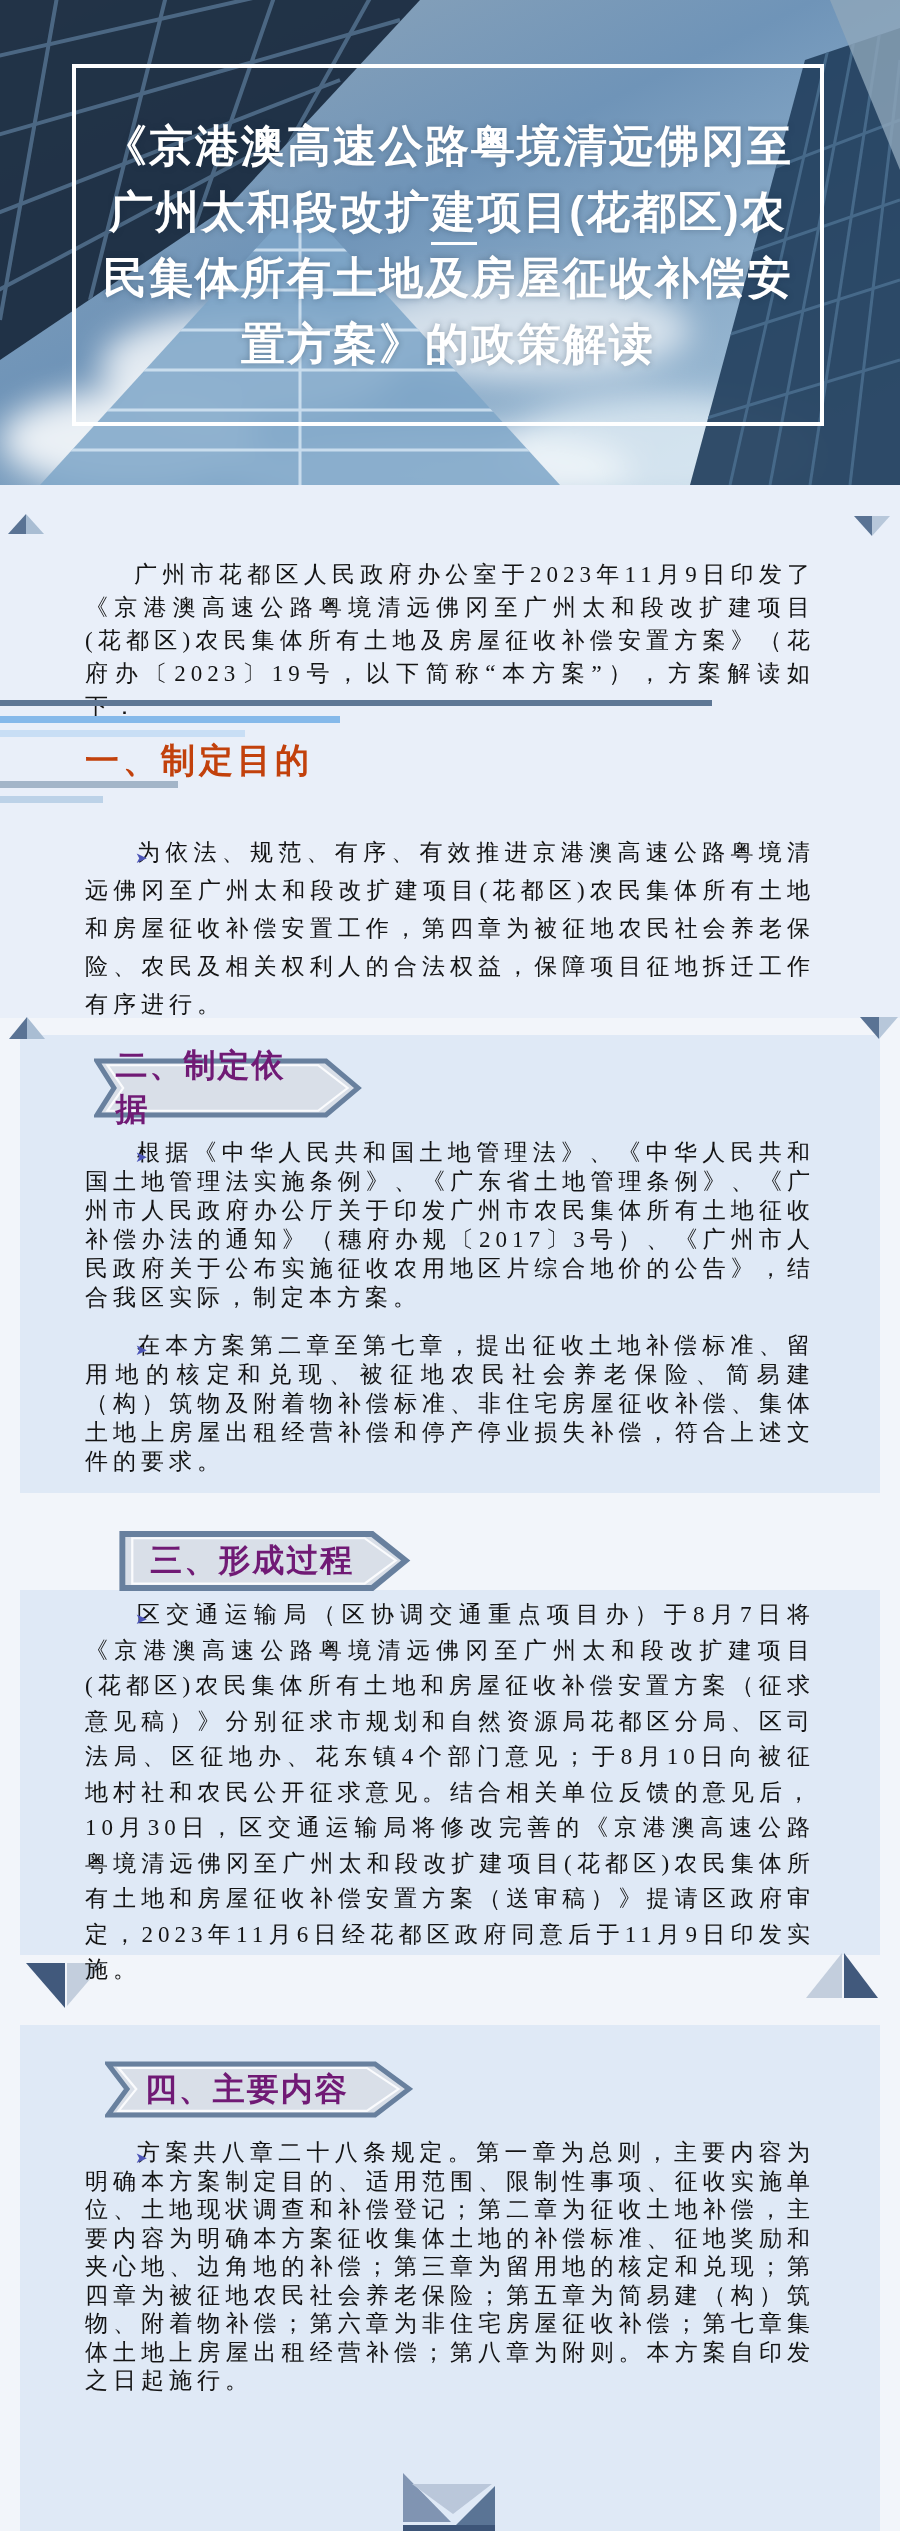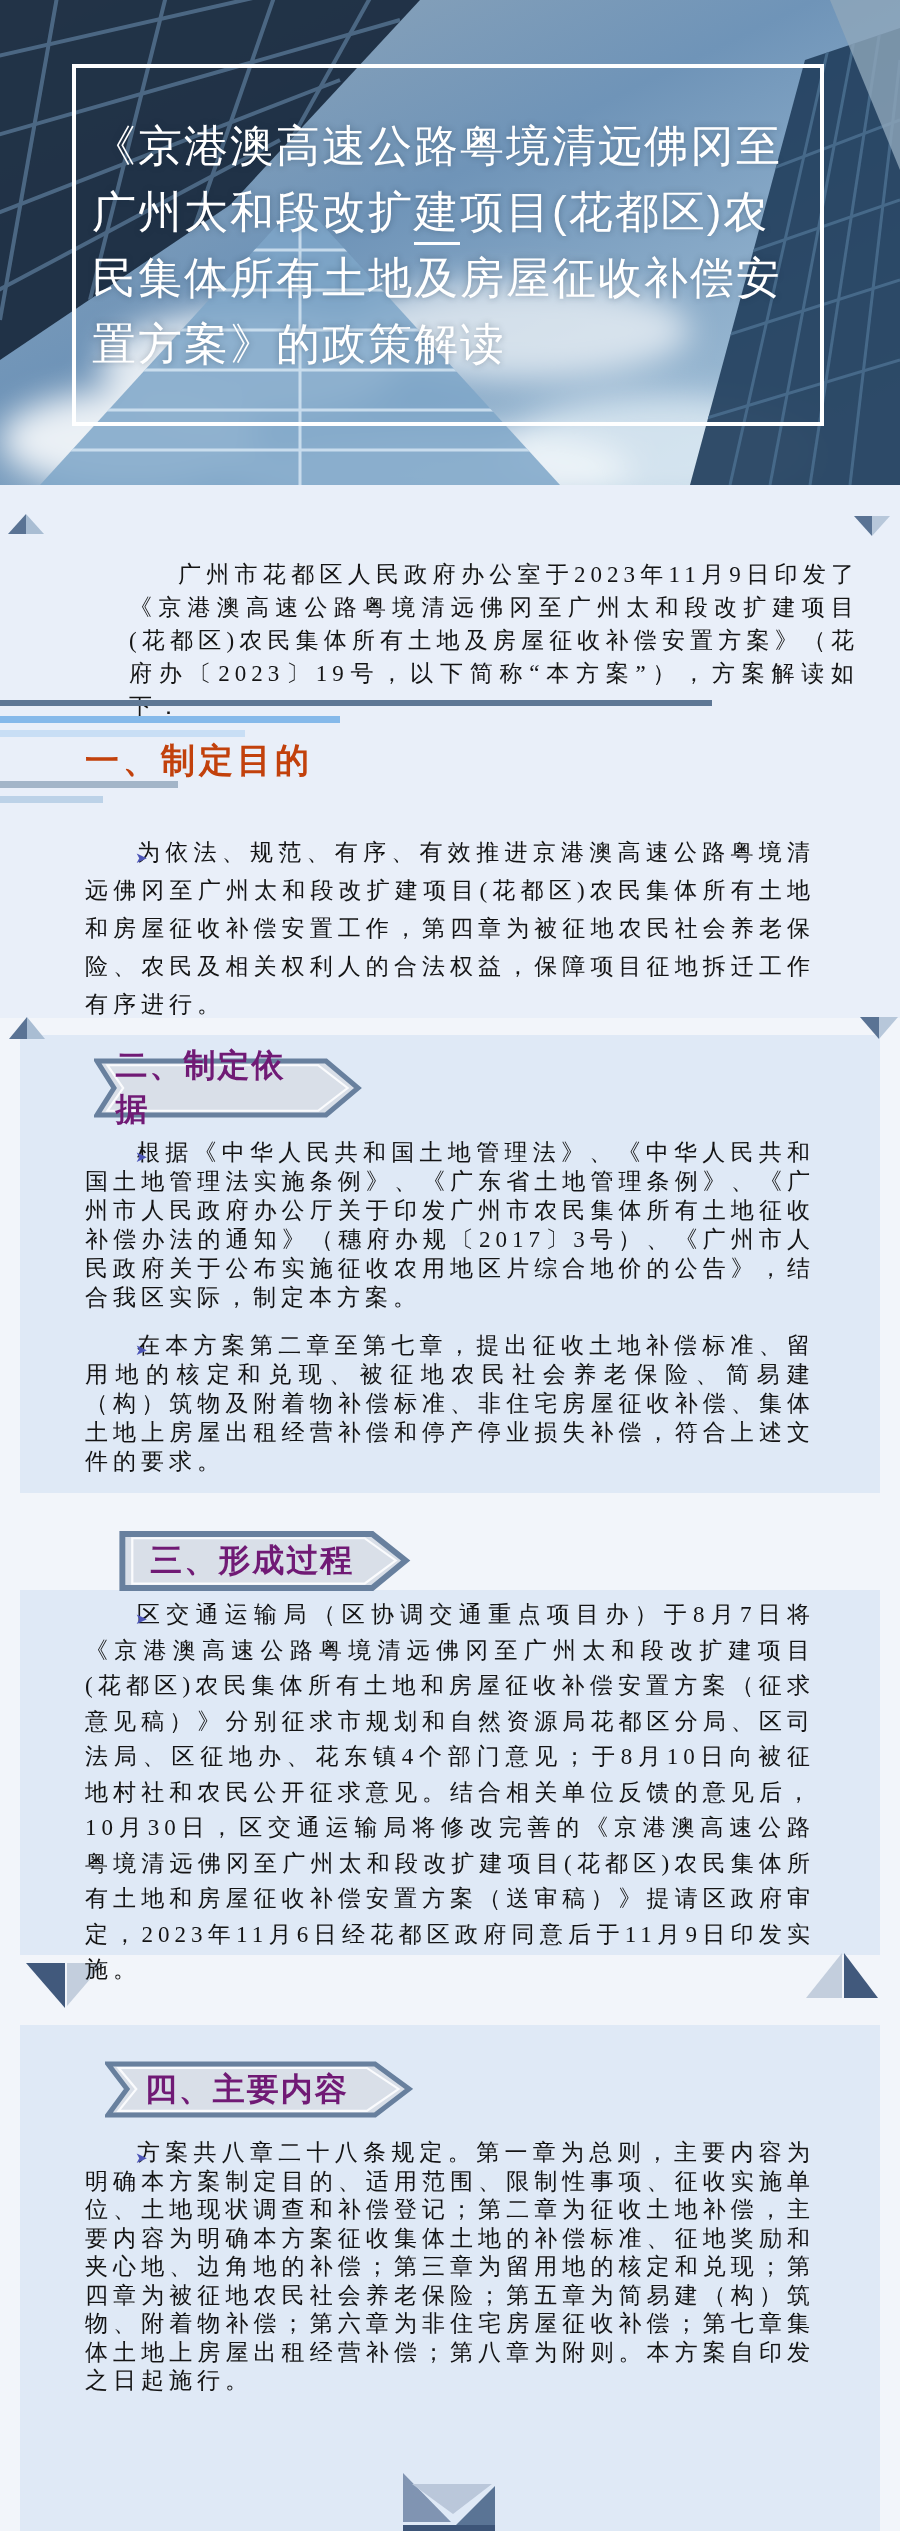--- a/index.html
+++ b/index.html
@@ -17,9 +17,9 @@
     display:flex;align-items:center;justify-content:center;
   }
   .page-title{
-    width:712px;color:#ffffff;
+    width:712px;text-align:center;color:#ffffff;
     font-family:"Liberation Sans","DejaVu Sans",sans-serif;
-    font-weight:400;font-size:44px;line-height:66px;letter-spacing:2px;
+    font-weight:700;font-size:44px;line-height:66px;letter-spacing:2px;
     text-shadow:0 0 6px rgba(20,40,60,.35);
   }
   .page-title .u{border-bottom:3px solid #ffffff;padding-bottom:6px;}

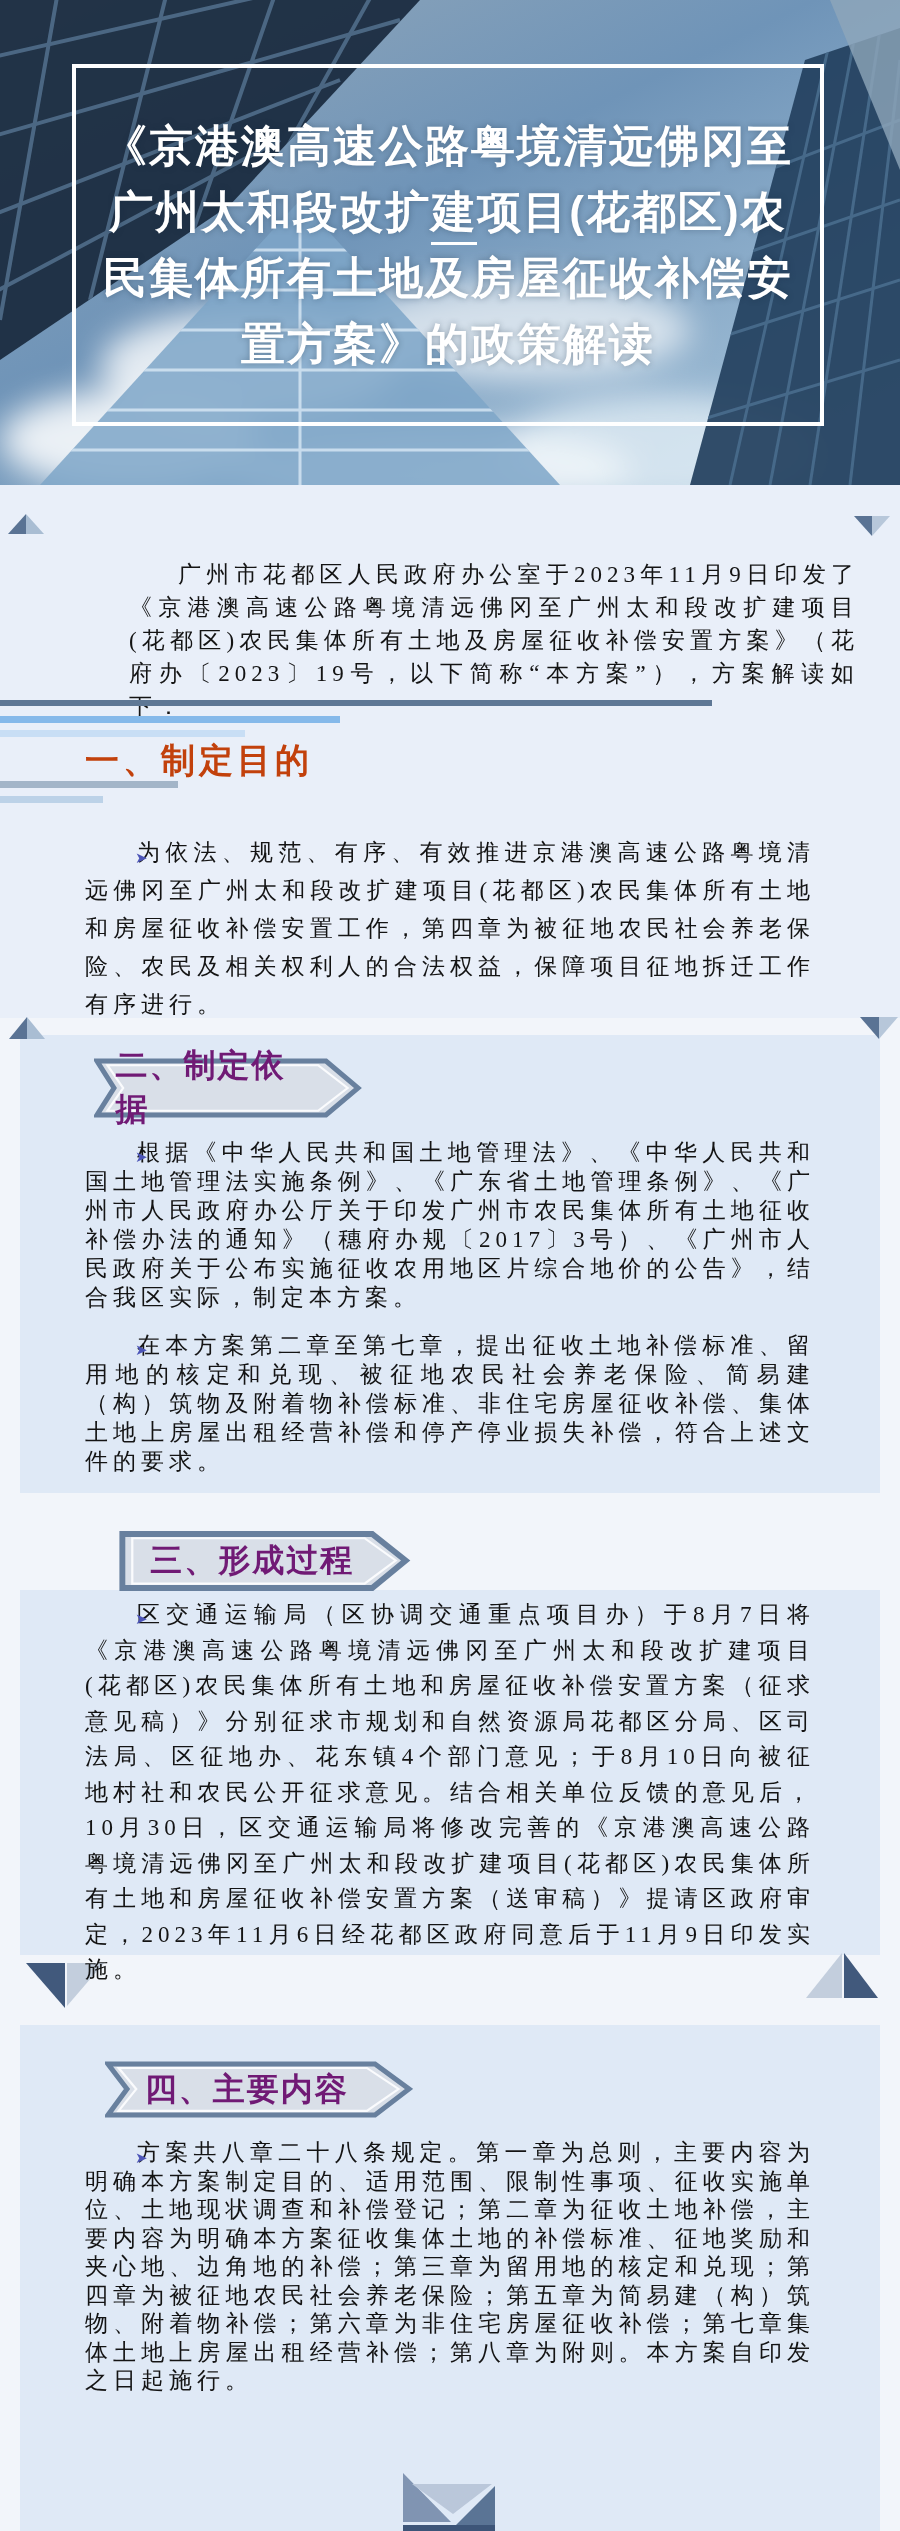--- a/index.html
+++ b/index.html
@@ -193,7 +193,7 @@
       </svg>
   </div>
 
-  <div class="para" style="top:558px;line-height:33px;text-indent:49px;margin-left:44px;">
+  <div class="para" style="top:558px;line-height:33px;text-indent:49px;">
     <span class="btxt">广州市花都区人民政府办公室于2023年11月9日印发了《京港澳高速公路粤境清远佛冈至广州太和段改扩建项目(花都区)农民集体所有土地及房屋征收补偿安置方案》（花府办〔2023〕19号，以下简称“本方案”），方案解读如下：</span>
   </div>
 

